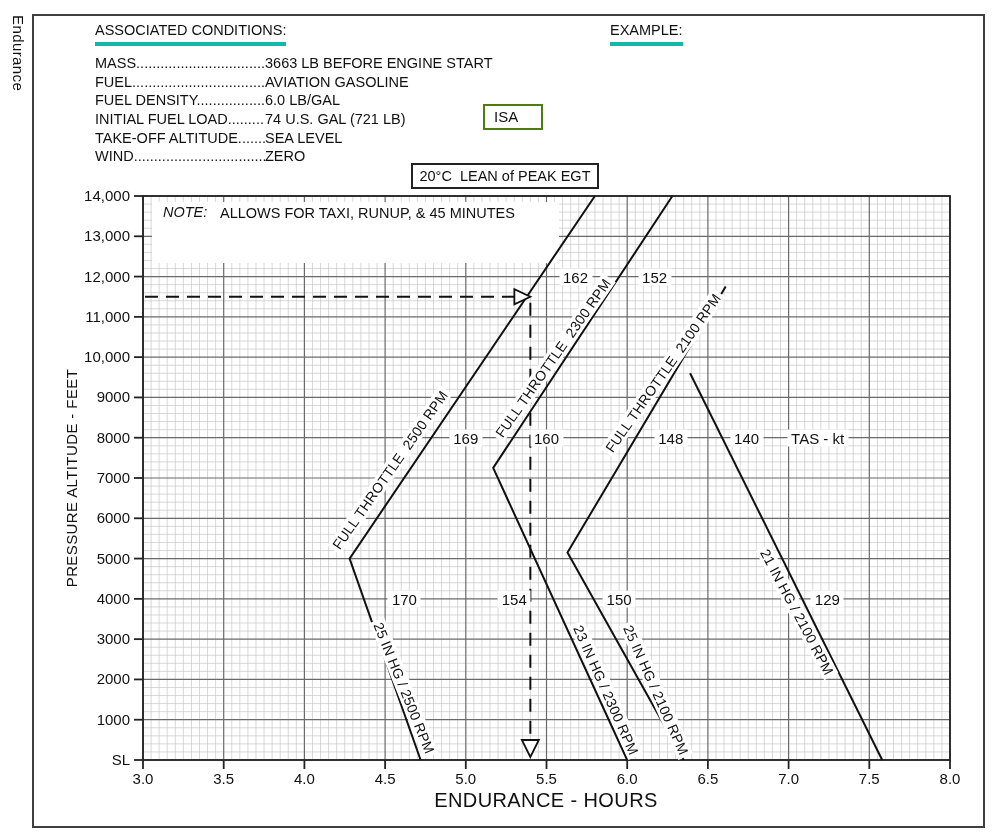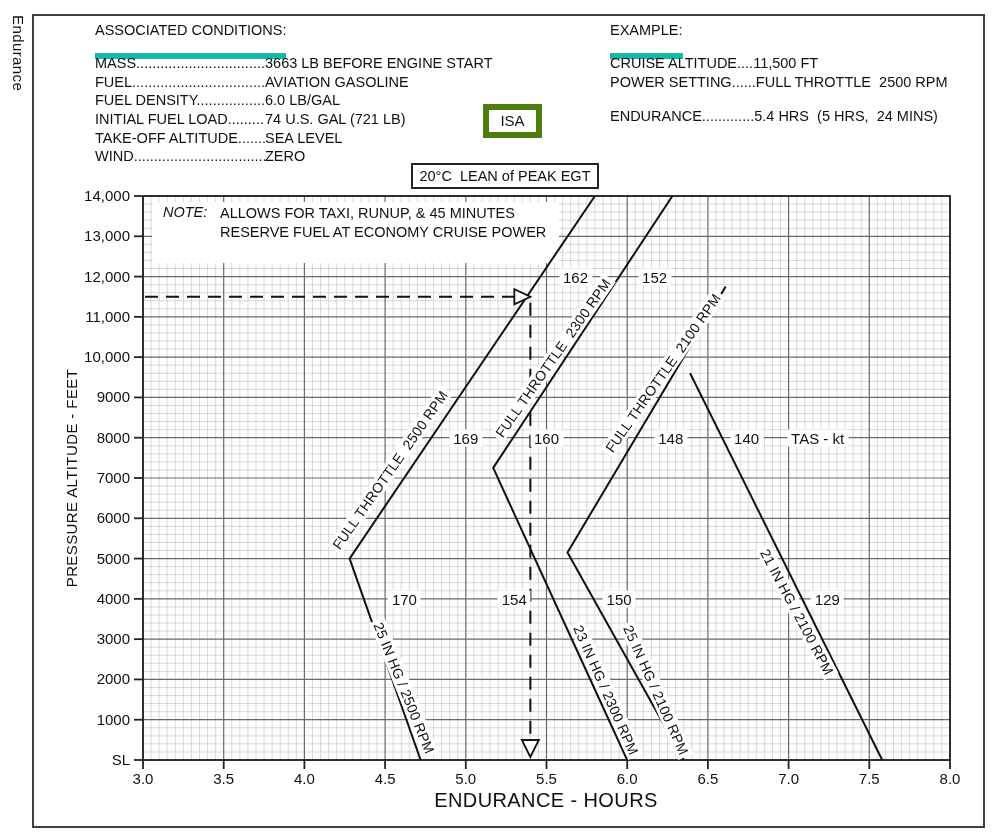--- a/index.html
+++ b/index.html
@@ -11,7 +11,7 @@
   .frame{position:absolute;left:32px;top:14px;width:949px;height:810px;border:2px solid #3f3f3f;}
   .vtitle{position:absolute;left:27px;top:15px;transform-origin:0 0;transform:rotate(90deg);
     font-size:15px;letter-spacing:.4px;white-space:nowrap;}
-  .panel-title span{border-bottom:6px solid #14b8a6;padding-bottom:15px;}
+  .panel-title span{border-bottom:4px solid #14b8a6;padding-bottom:4px;}
   .cond{position:absolute;left:95px;top:22px;font-size:14.5px;}
   .cond-rows{margin-top:16px;}
   .cond-row{display:flex;height:18.7px;line-height:18.7px;}

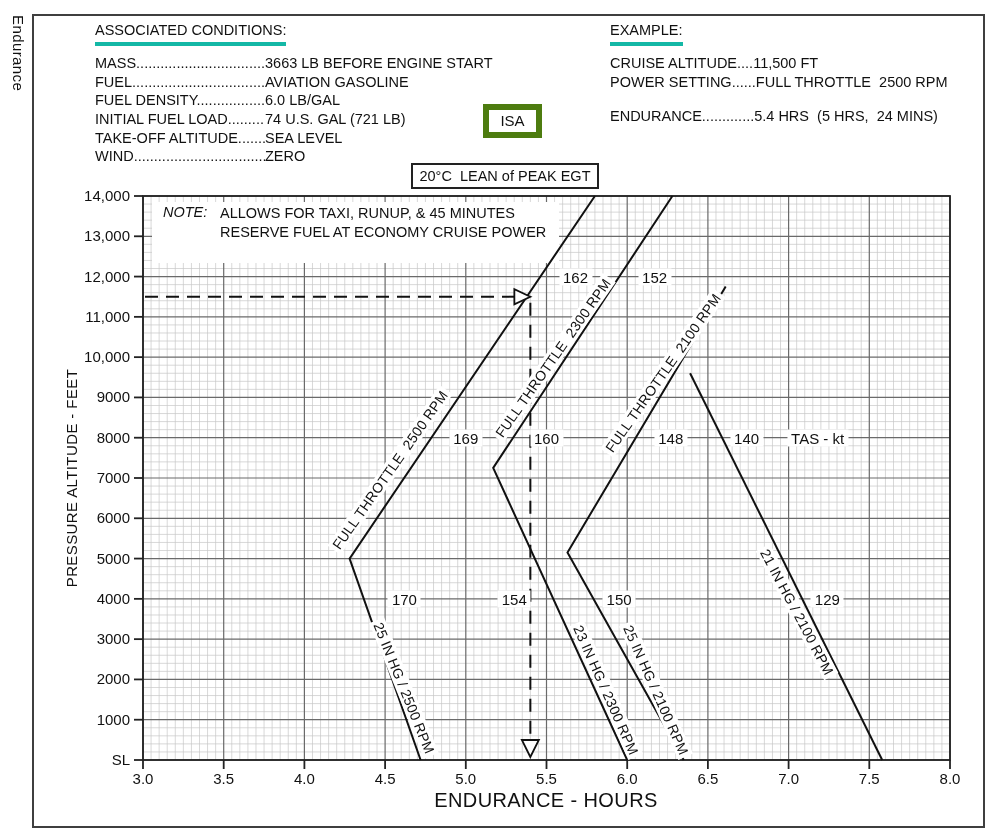--- a/index.html
+++ b/index.html
@@ -78,11 +78,6 @@
 
 <div class="ex">
   <div class="panel-title"><span>EXAMPLE:</span></div>
-  <div class="ex-rows">
-      <div class="ex-row">CRUISE ALTITUDE....11,500 FT</div>
-      <div class="ex-row">POWER SETTING......FULL THROTTLE  2500 RPM</div>
-      <div class="ex-row">ENDURANCE.............5.4 HRS  (5 HRS,  24 MINS)</div>
-    </div>
 </div>
 
 <div class="isa-badge">ISA</div>

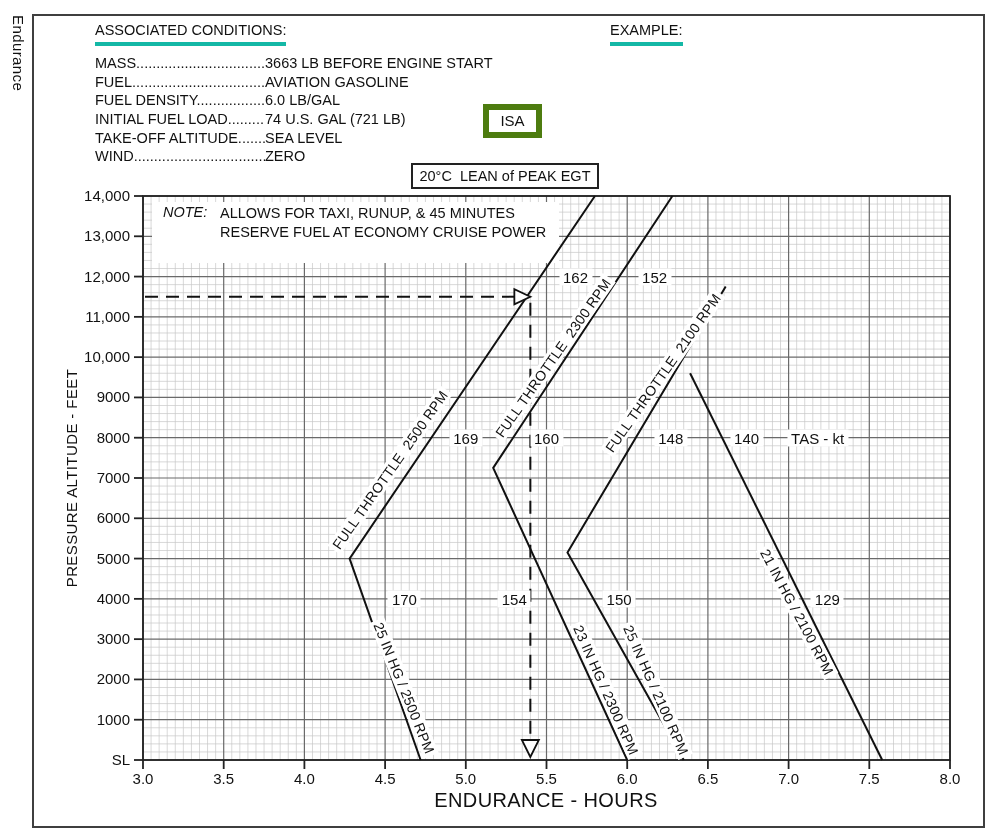--- a/index.html
+++ b/index.html
@@ -21,8 +21,8 @@
   .ex-rows{margin-top:16px;}
   .ex-row{height:18.7px;line-height:18.7px;white-space:pre;}
   .ex-row:last-child{margin-top:16px;}
-  .isa-badge{position:absolute;left:483px;top:104px;width:47px;height:22px;border:6px solid #4d7c0f;
-    text-align:center;line-height:22px;font-size:15px;}
+  .isa-badge{position:absolute;left:483px;top:104px;width:47px;height:22px;border:2px solid #4d7c0f;
+    text-align:left;line-height:22px;font-size:15px;padding-left:9px;}
   .egt-badge{position:absolute;left:411px;top:163px;width:184px;height:22px;border:2px solid #222;
     text-align:center;line-height:22px;font-size:14.5px;white-space:pre;}
   #chart{position:absolute;left:0;top:0;}

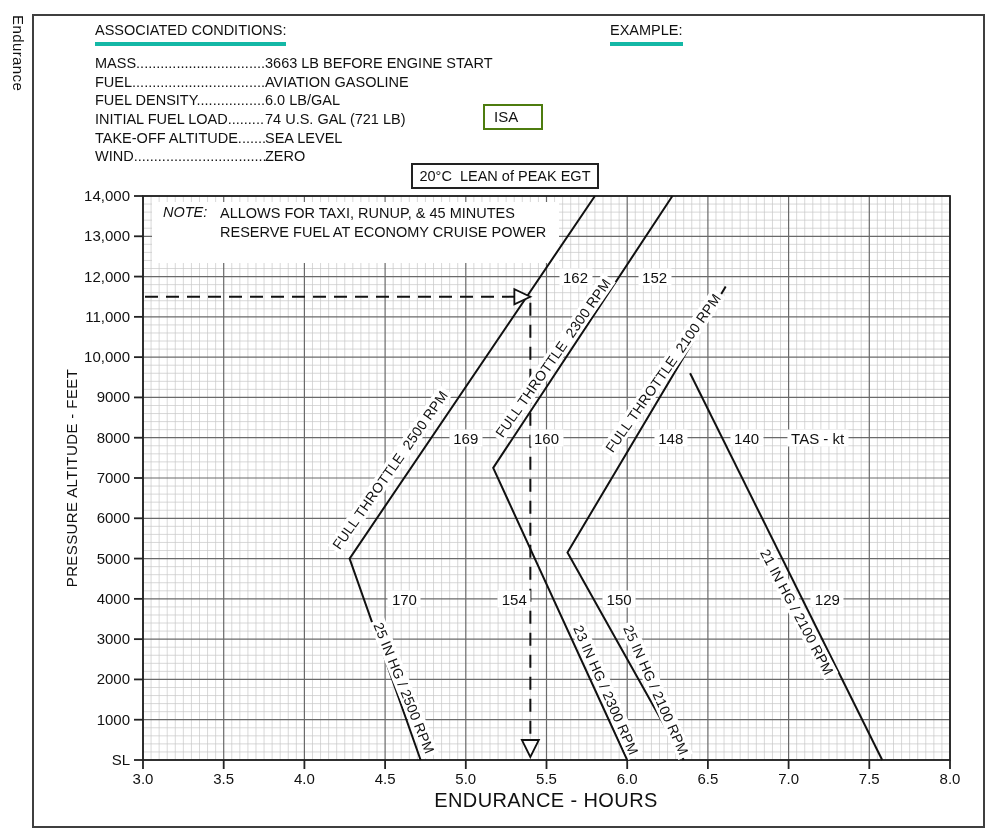--- a/index.html
+++ b/index.html
@@ -334,7 +334,6 @@
   <span class="note-label">NOTE:</span>
   <div class="note-lines">
     <div>ALLOWS FOR TAXI, RUNUP, &amp; 45 MINUTES</div>
-    <div>RESERVE FUEL AT ECONOMY CRUISE POWER</div>
   </div>
 </div>
 

